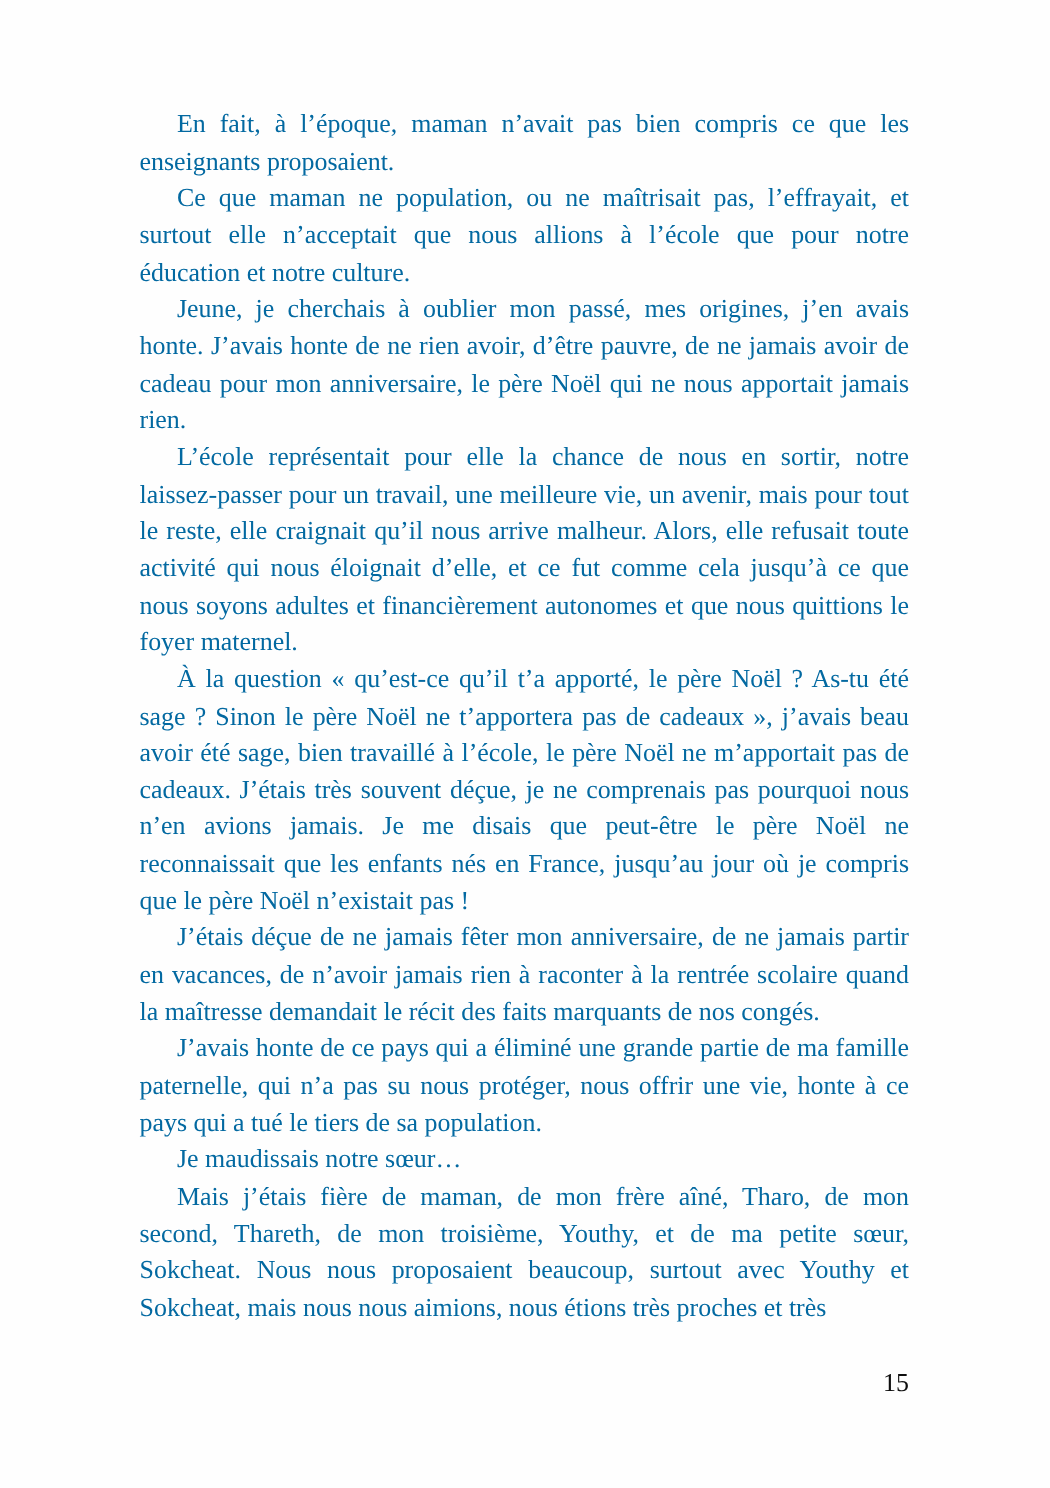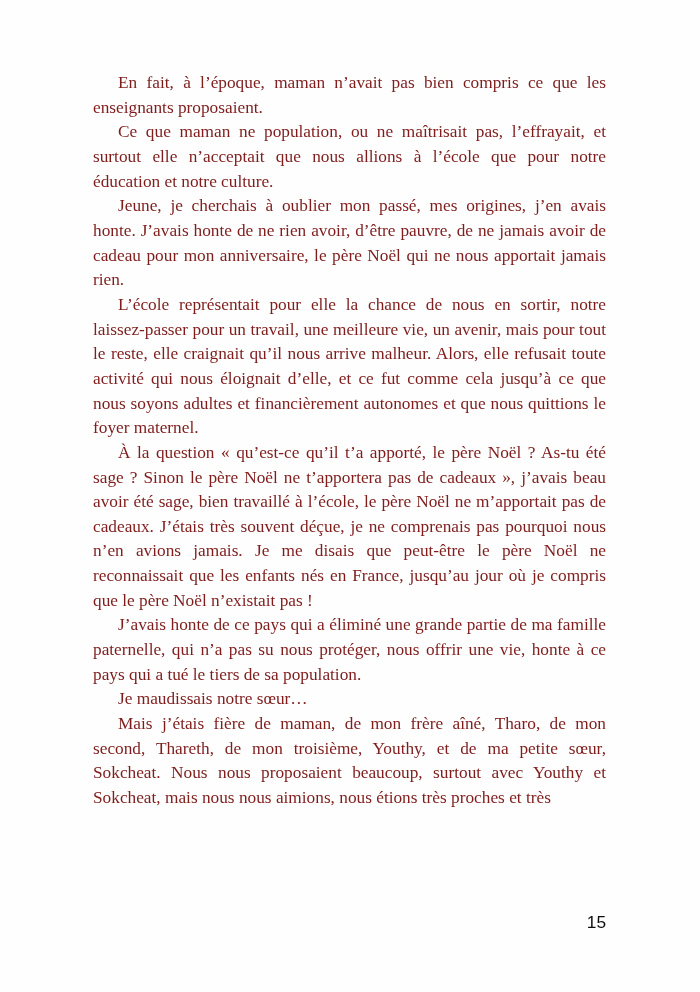--- a/index.html
+++ b/index.html
@@ -19,7 +19,7 @@
     left: 93px;
     top: 71px;
     width: 513px;
-    color: #7f1d1d;
+    color: #0369a1;
     font-family: "Liberation Serif", "DejaVu Serif", serif;
     font-size: 17.3px;
     line-height: 24.65px;

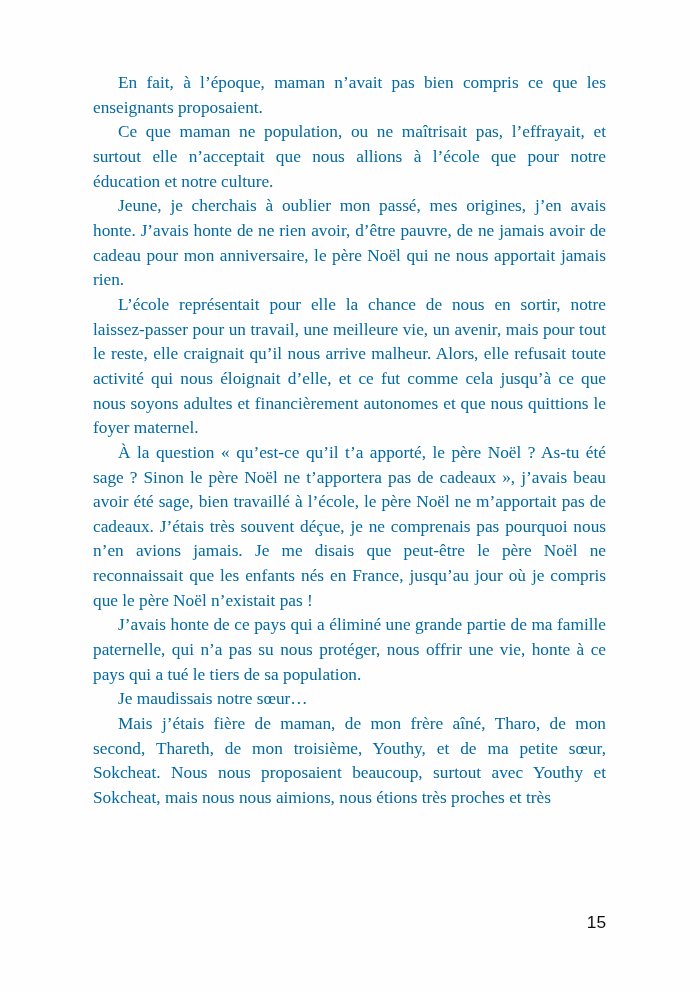--- a/index.html
+++ b/index.html
@@ -52,6 +52,7 @@
     <p>Jeune, je cherchais à oublier mon passé, mes origines, j’en avais honte. J’avais honte de ne rien avoir, d’être pauvre, de ne jamais avoir de cadeau pour mon anniversaire, le père Noël qui ne nous apportait jamais rien.</p>
     <p>L’école représentait pour elle la chance de nous en sortir, notre laissez-passer pour un travail, une meilleure vie, un avenir, mais pour tout le reste, elle craignait qu’il nous arrive malheur. Alors, elle refusait toute activité qui nous éloignait d’elle, et ce fut comme cela jusqu’à ce que nous soyons adultes et financièrement autonomes et que nous quittions le foyer maternel.</p>
     <p>À la question «&nbsp;qu’est-ce qu’il t’a apporté, le père Noël&nbsp;? As-tu été sage&nbsp;? Sinon le père Noël ne t’apportera pas de cadeaux&nbsp;», j’avais beau avoir été sage, bien travaillé à l’école, le père Noël ne m’apportait pas de cadeaux. J’étais très souvent déçue, je ne comprenais pas pourquoi nous n’en avions jamais. Je me disais que peut-être le père Noël ne reconnaissait que les enfants nés en France, jusqu’au jour où je compris que le père Noël n’existait pas&nbsp;!</p>
+    <p>J’étais déçue de ne jamais fêter mon anniversaire, de ne jamais partir en vacances, de n’avoir jamais rien à raconter à la rentrée scolaire quand la maîtresse demandait le récit des faits marquants de nos congés.</p>
     <p>J’avais honte de ce pays qui a éliminé une grande partie de ma famille paternelle, qui n’a pas su nous protéger, nous offrir une vie, honte à ce pays qui a tué le tiers de sa population.</p>
     <p>Je maudissais notre sœur…</p>
     <p>Mais j’étais fière de maman, de mon frère aîné, Tharo, de mon second, Thareth, de mon troisième, Youthy, et de ma petite sœur, Sokcheat. Nous nous proposaient beaucoup, surtout avec Youthy et Sokcheat, mais nous nous aimions, nous étions très proches et très</p>

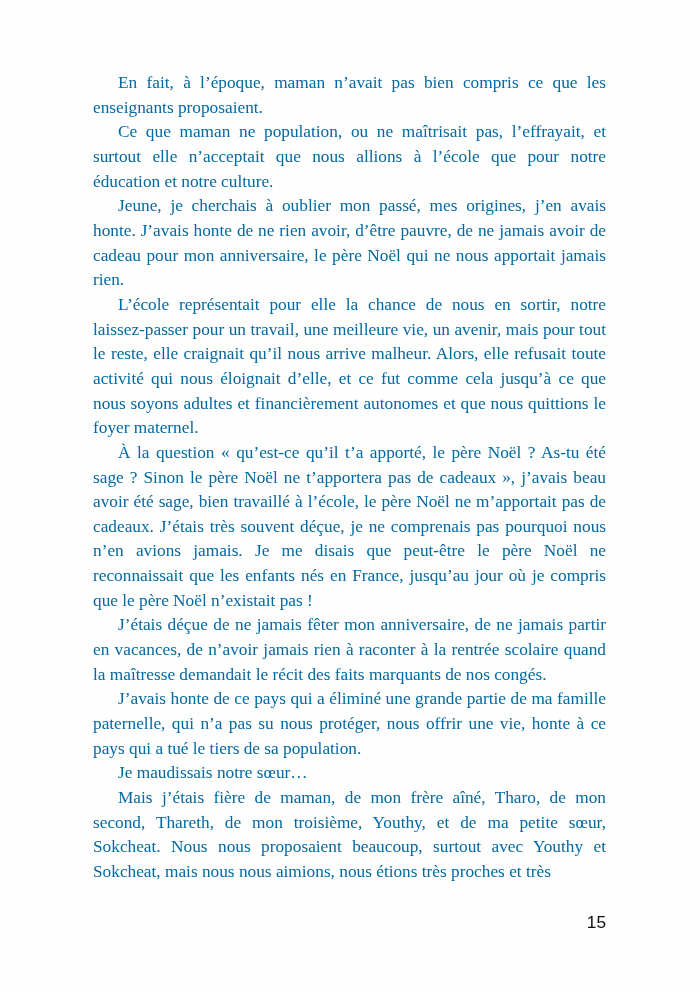--- a/index.html
+++ b/index.html
@@ -37,7 +37,7 @@
     width: 513px;
     text-align: right;
     color: #0e0e0e;
-    font-family: Liberation Sans, sans-serif;
+    font-family: Liberation Serif, serif;
     font-size: 17.3px;
     line-height: 24.65px;
   }

